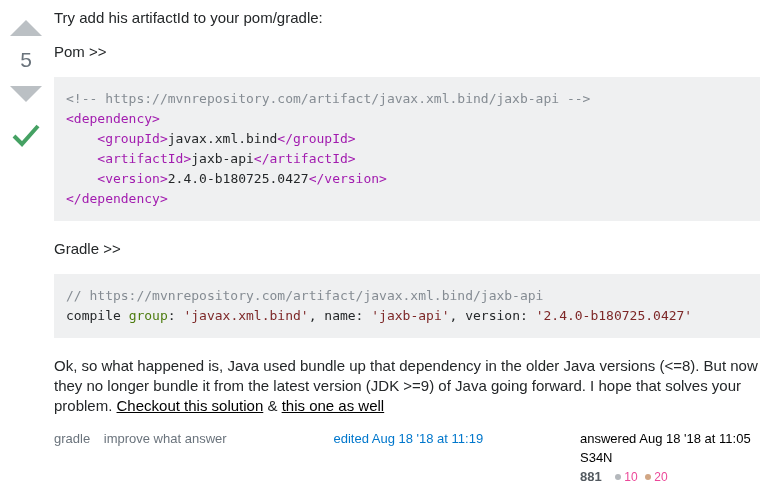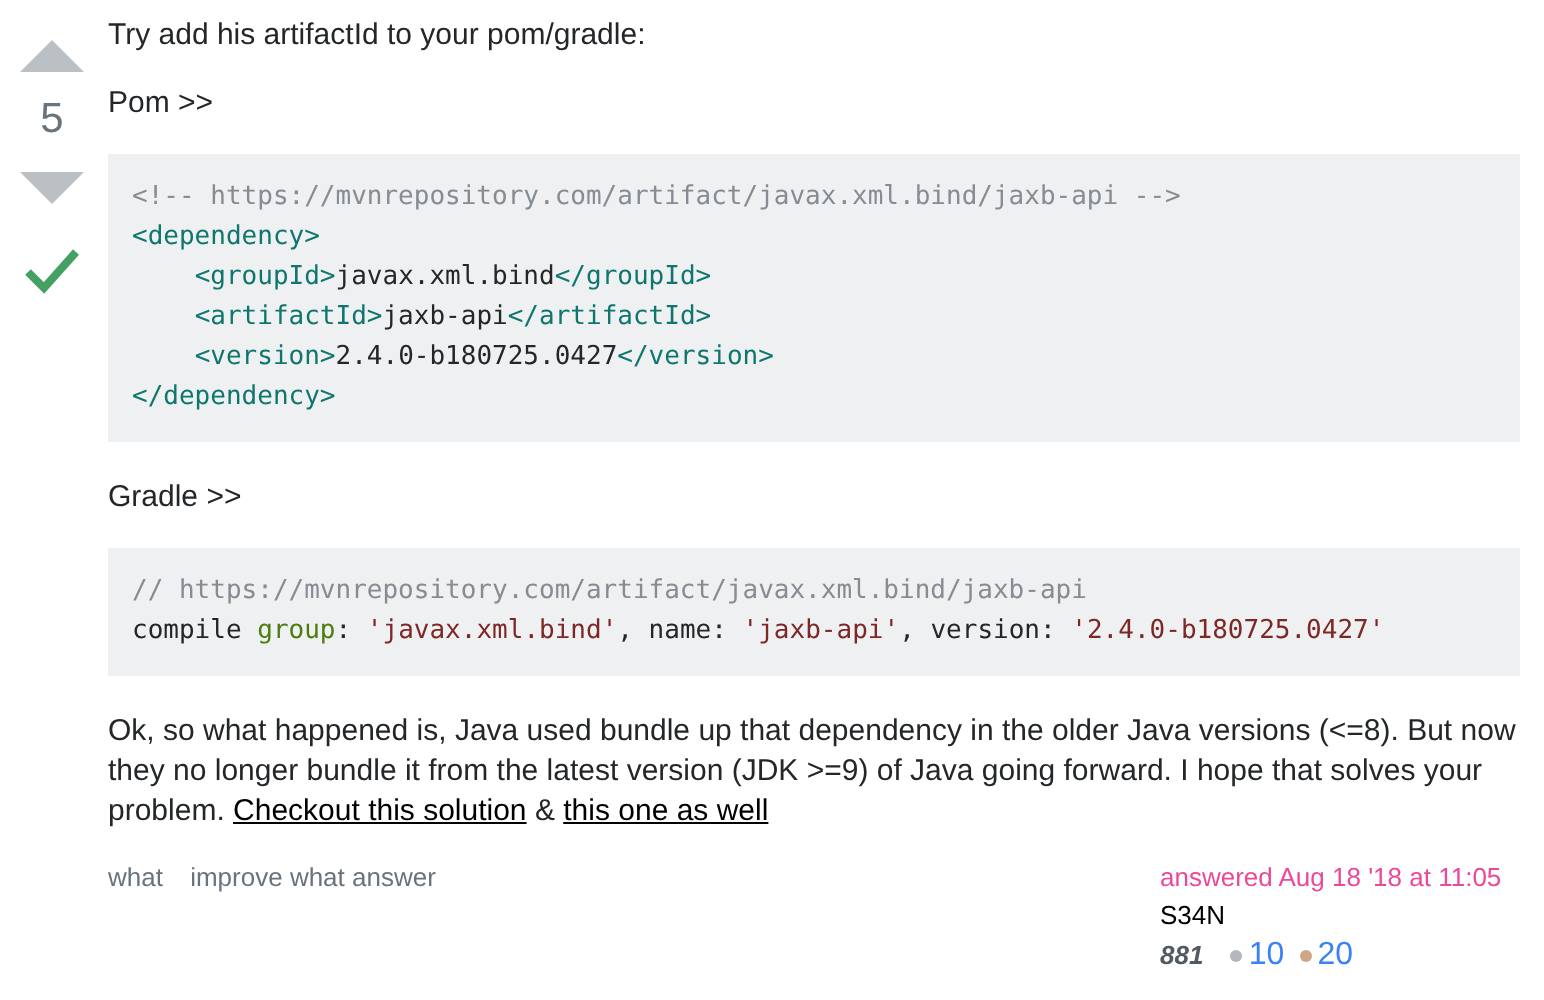--- a/index.html
+++ b/index.html
@@ -15,7 +15,7 @@
 .para { margin-bottom: 14px; line-height: 1.35; }
 pre { background: #eff0f1; padding: 12px; font-family: Consolas, Menlo, monospace; font-size: 13px; line-height: 1.55; margin-bottom: 18px; overflow: auto; white-space: pre; }
 .com { color: #858c93; }
-.tag { color: #0f766e; }
+.tag { color: #a21caf; }
 .str { color: #7d2727; }
 .kwd { color: #4d7c0f; }
 a { color: #000000; text-decoration: underline; }

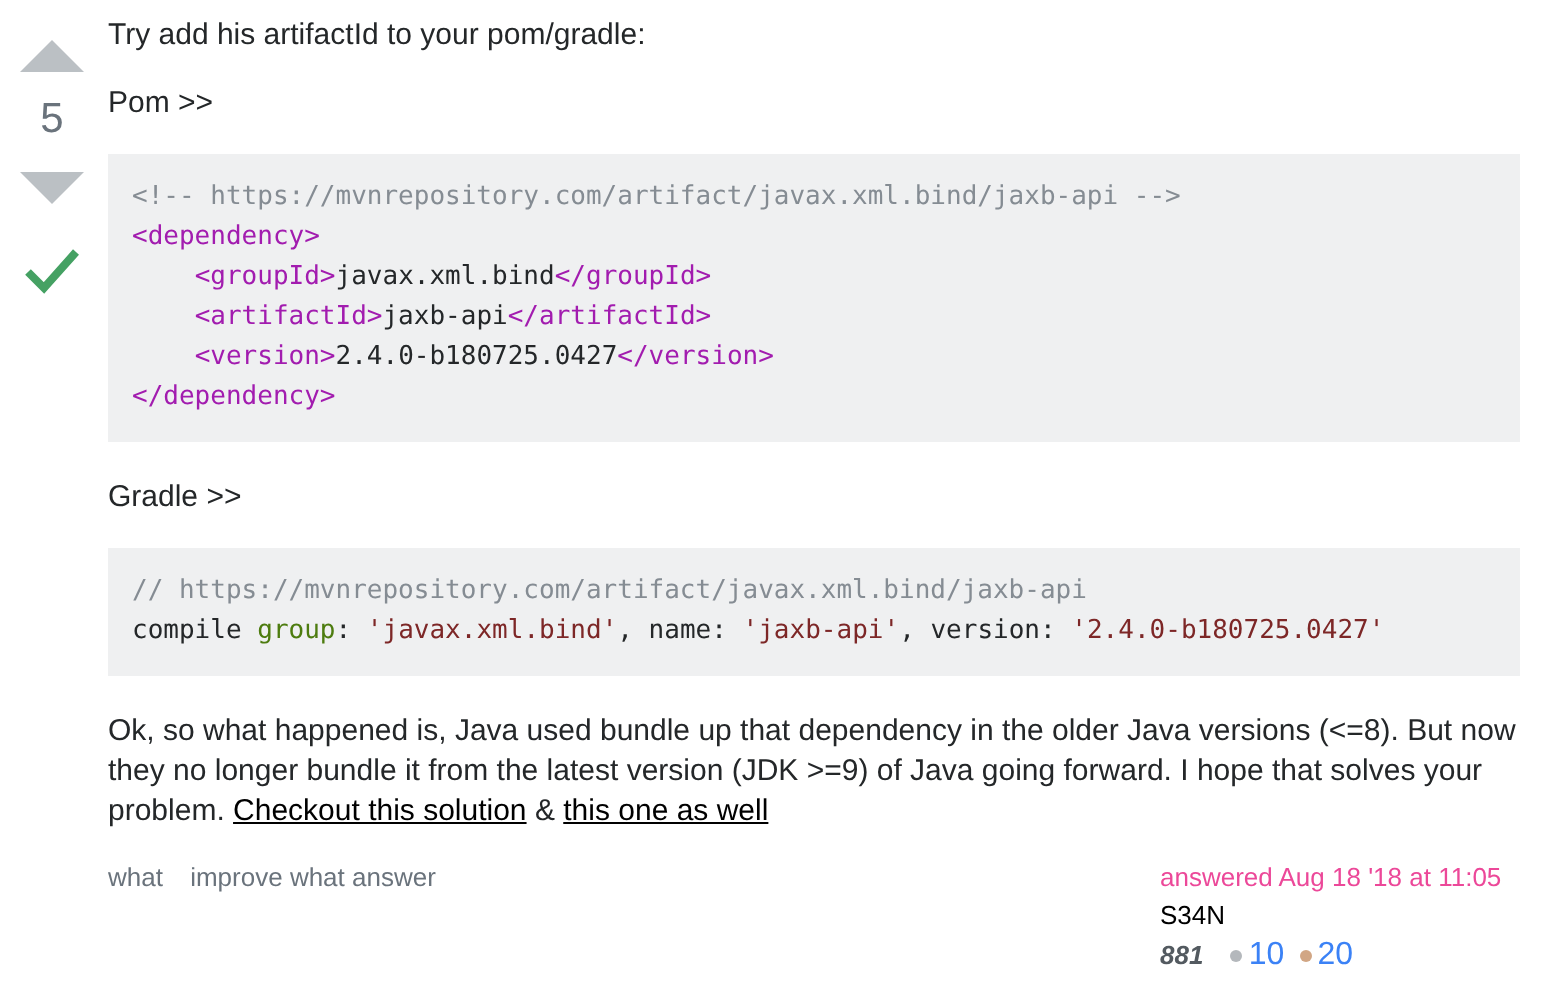--- a/index.html
+++ b/index.html
@@ -77,7 +77,7 @@
 
     <div class="footer">
       <div class="actions">
-        <span>what</span>
+        <span>gradle</span>
         <span>improve what answer</span>
       </div>
       <div class="user">

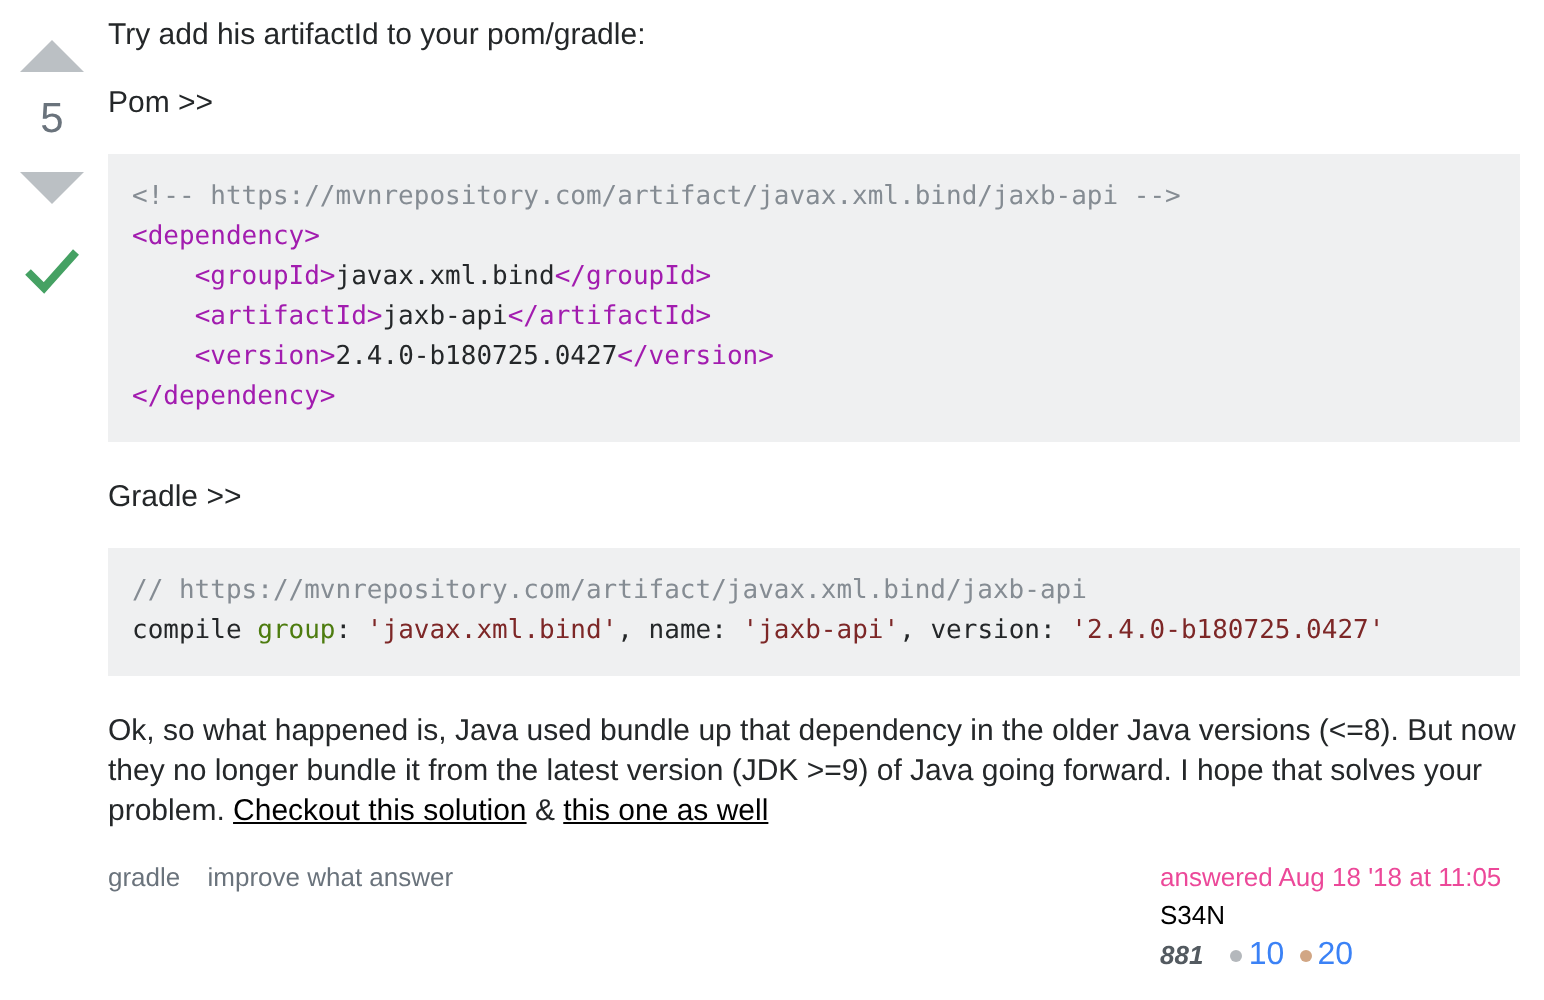--- a/index.html
+++ b/index.html
@@ -80,6 +80,9 @@
         <span>gradle</span>
         <span>improve what answer</span>
       </div>
+      <div class="edited">
+        <a href="#">edited Aug 18 '18 at 11:19</a>
+      </div>
       <div class="user">
         <div class="when">answered Aug 18 '18 at 11:05</div>
         <div class="name"><a href="#">S34N</a></div>

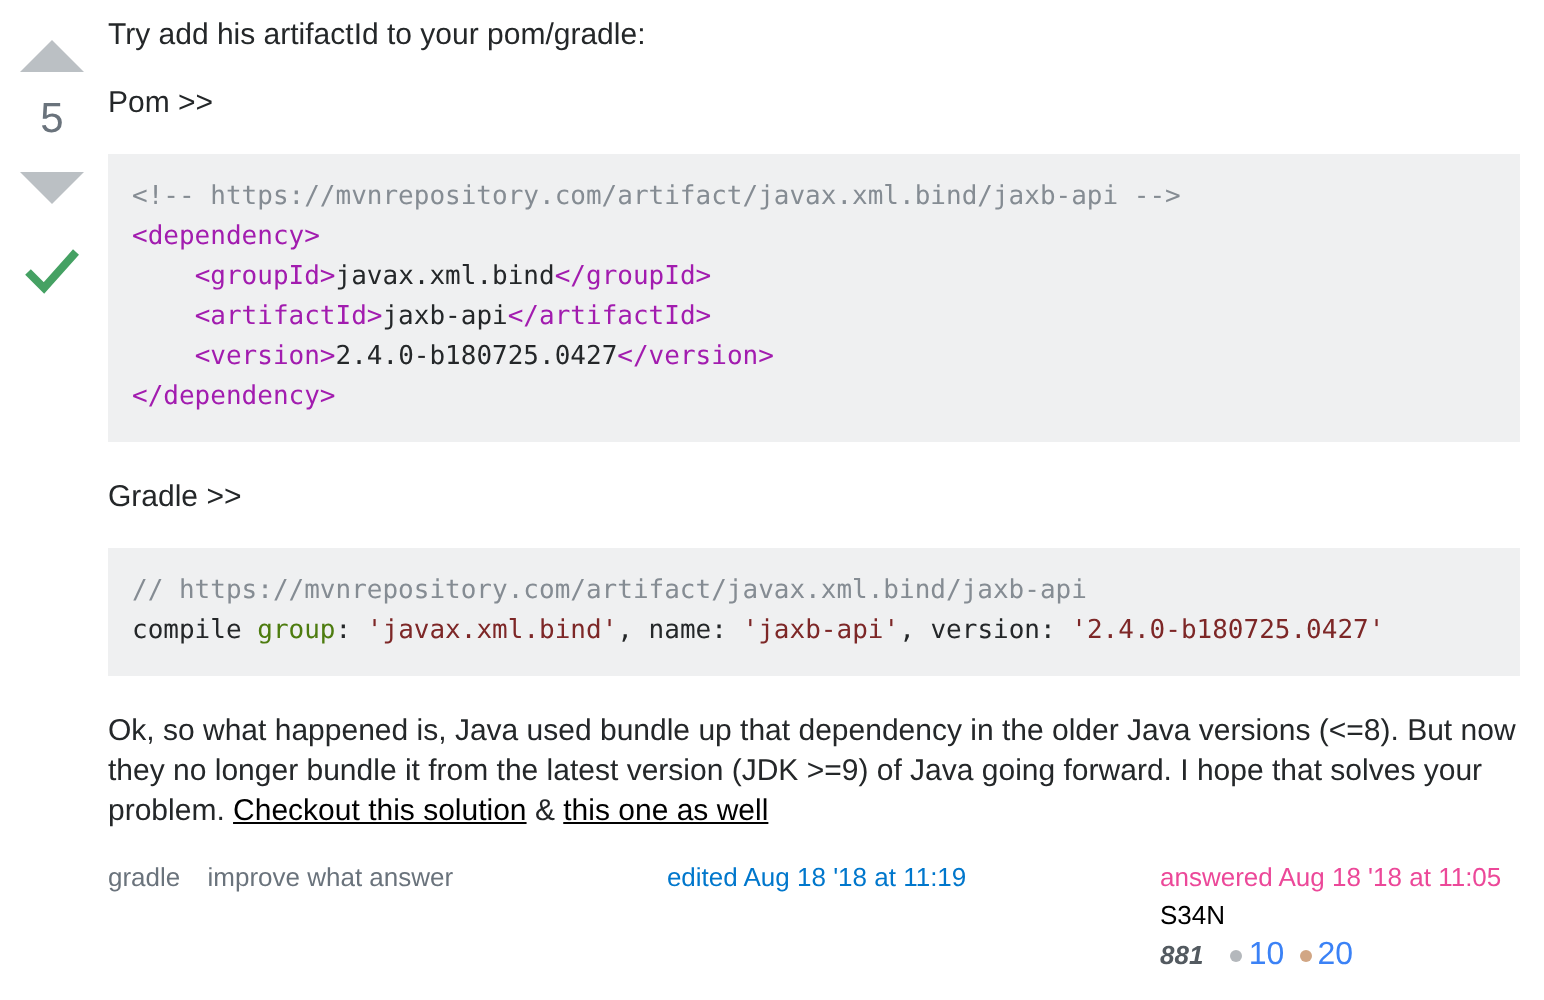--- a/index.html
+++ b/index.html
@@ -23,7 +23,7 @@
 .actions span { margin-right: 10px; color: #6a737c; cursor: pointer; }
 .edited a { color: #0077cc; text-decoration: none; }
 .user { width: 180px; }
-.user .when { color: #ec4899; margin-bottom: 4px; }
+.user .when { color: #000000; margin-bottom: 4px; }
 .user .name a { text-decoration: none; }
 .badges { margin-top: 4px; }
 .rep { font-weight: bold; color: #535a60; margin-right: 6px; font-style: italic; }

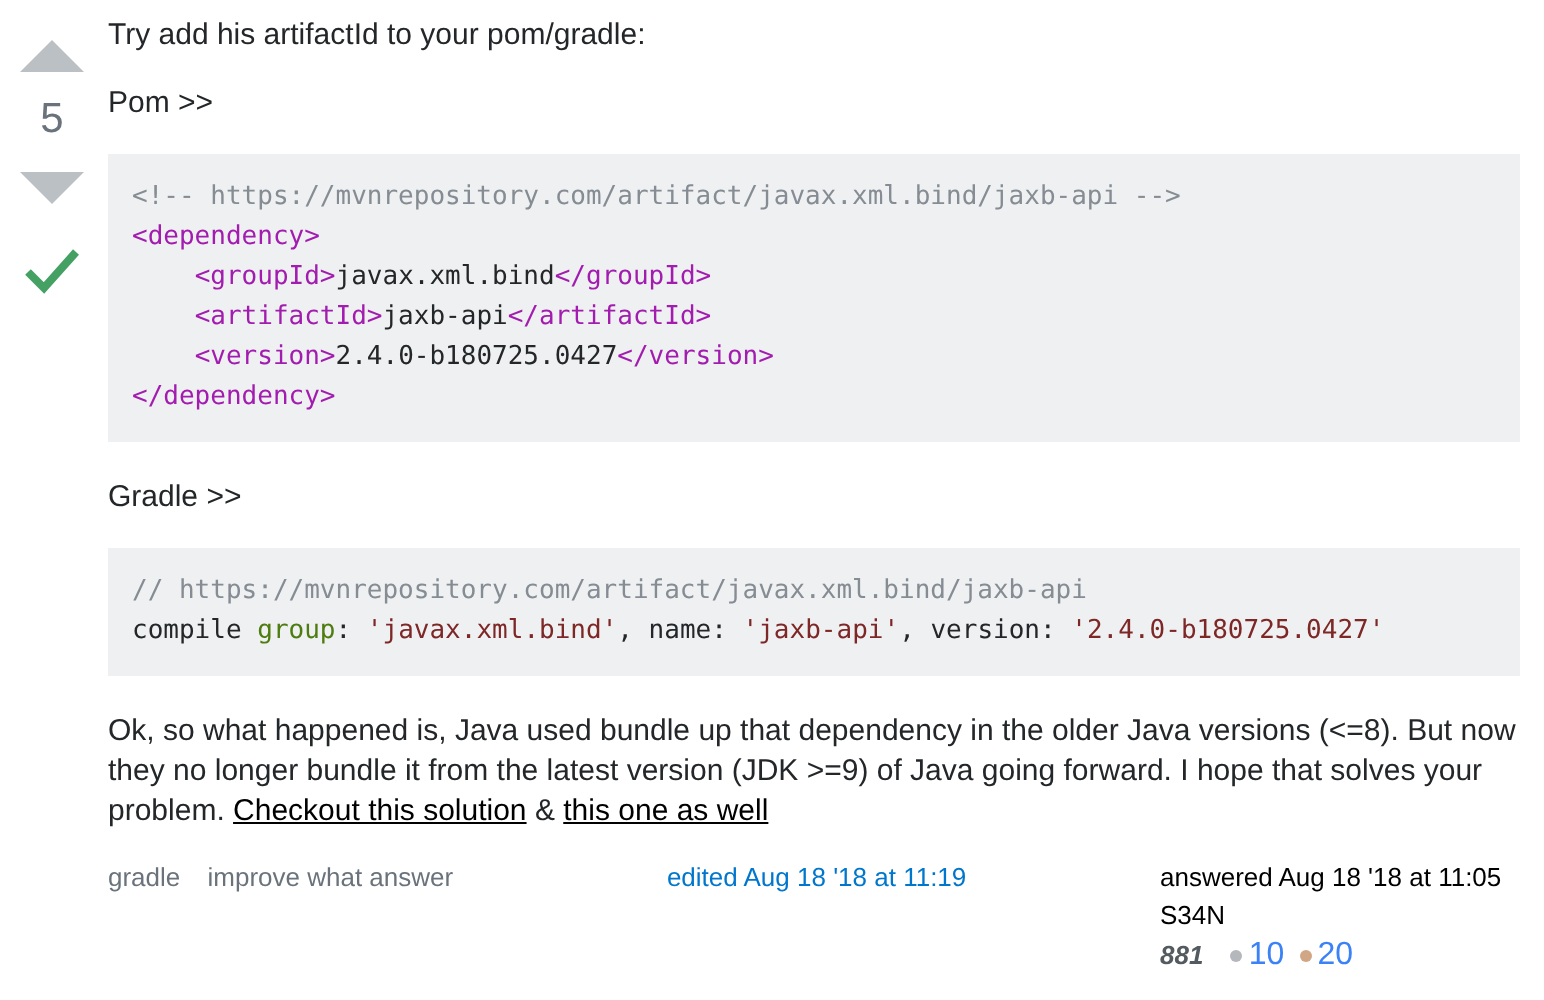--- a/index.html
+++ b/index.html
@@ -26,7 +26,7 @@
 .user .when { color: #000000; margin-bottom: 4px; }
 .user .name a { text-decoration: none; }
 .badges { margin-top: 4px; }
-.rep { font-weight: bold; color: #535a60; margin-right: 6px; font-style: italic; }
+.rep { font-weight: bold; color: #535a60; margin-right: 6px; }
 .badge-dot { display: inline-block; width: 6px; height: 6px; border-radius: 50%; margin: 0 3px 0 4px; vertical-align: middle; }
 .silver { background: #b4b8bc; }
 .bronze { background: #d1a684; }

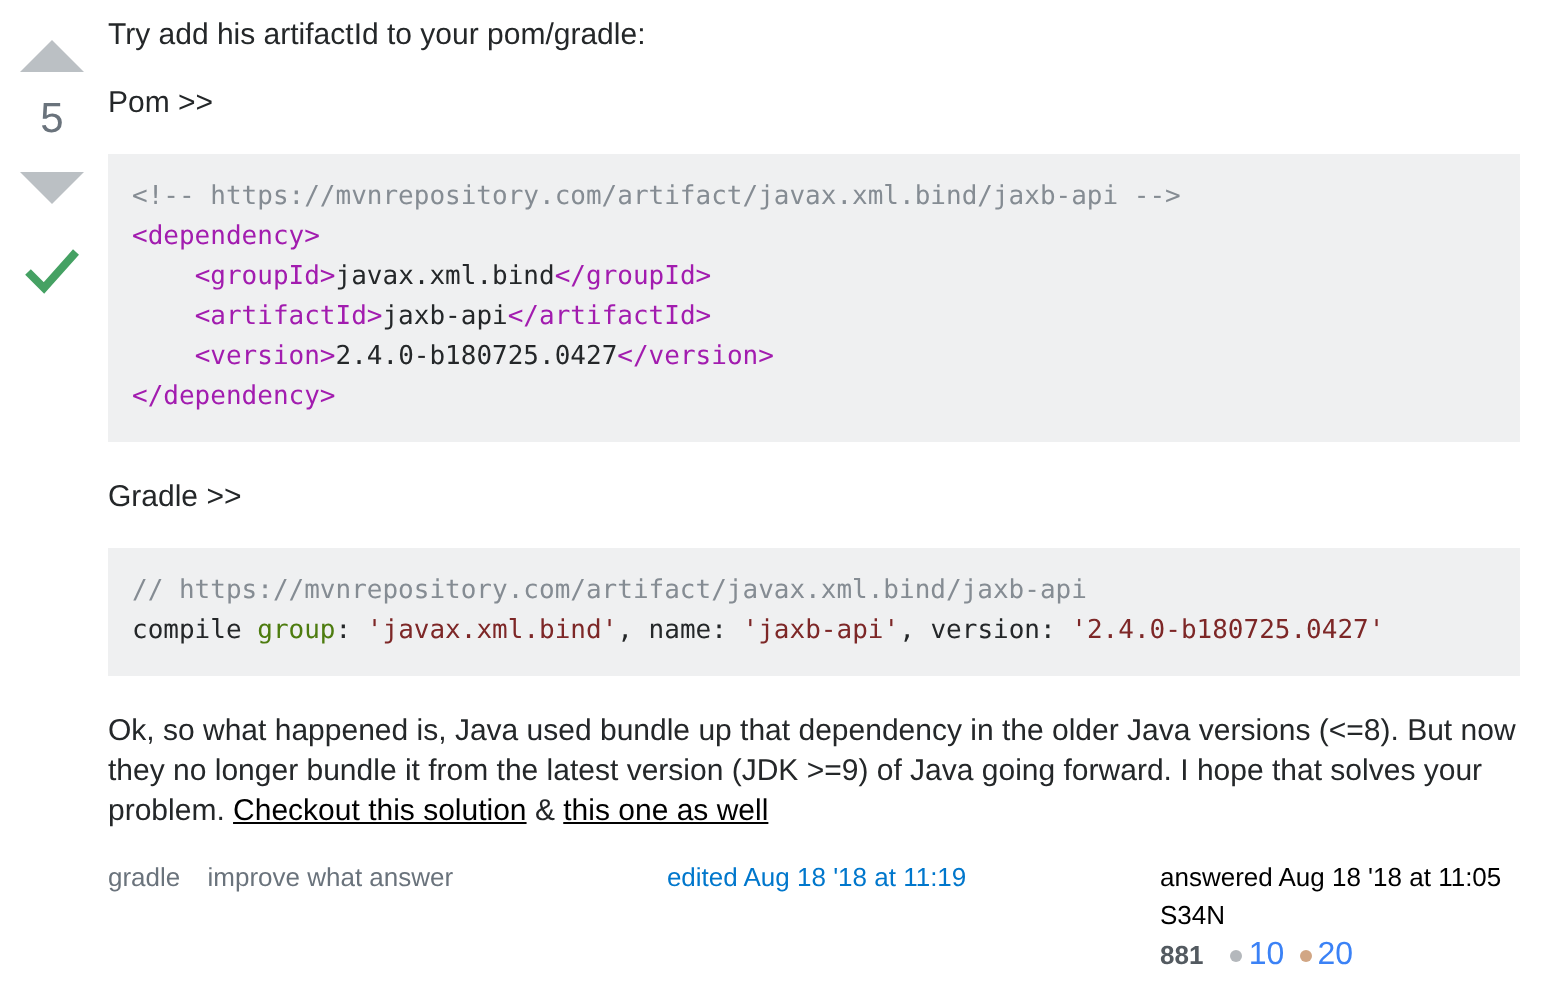--- a/index.html
+++ b/index.html
@@ -30,7 +30,7 @@
 .badge-dot { display: inline-block; width: 6px; height: 6px; border-radius: 50%; margin: 0 3px 0 4px; vertical-align: middle; }
 .silver { background: #b4b8bc; }
 .bronze { background: #d1a684; }
-.badge-num { color: #3b82f6; font-size: 16px; }
+.badge-num { color: #ec4899; font-size: 12px; }
 </style>
 </head>
 <body>

